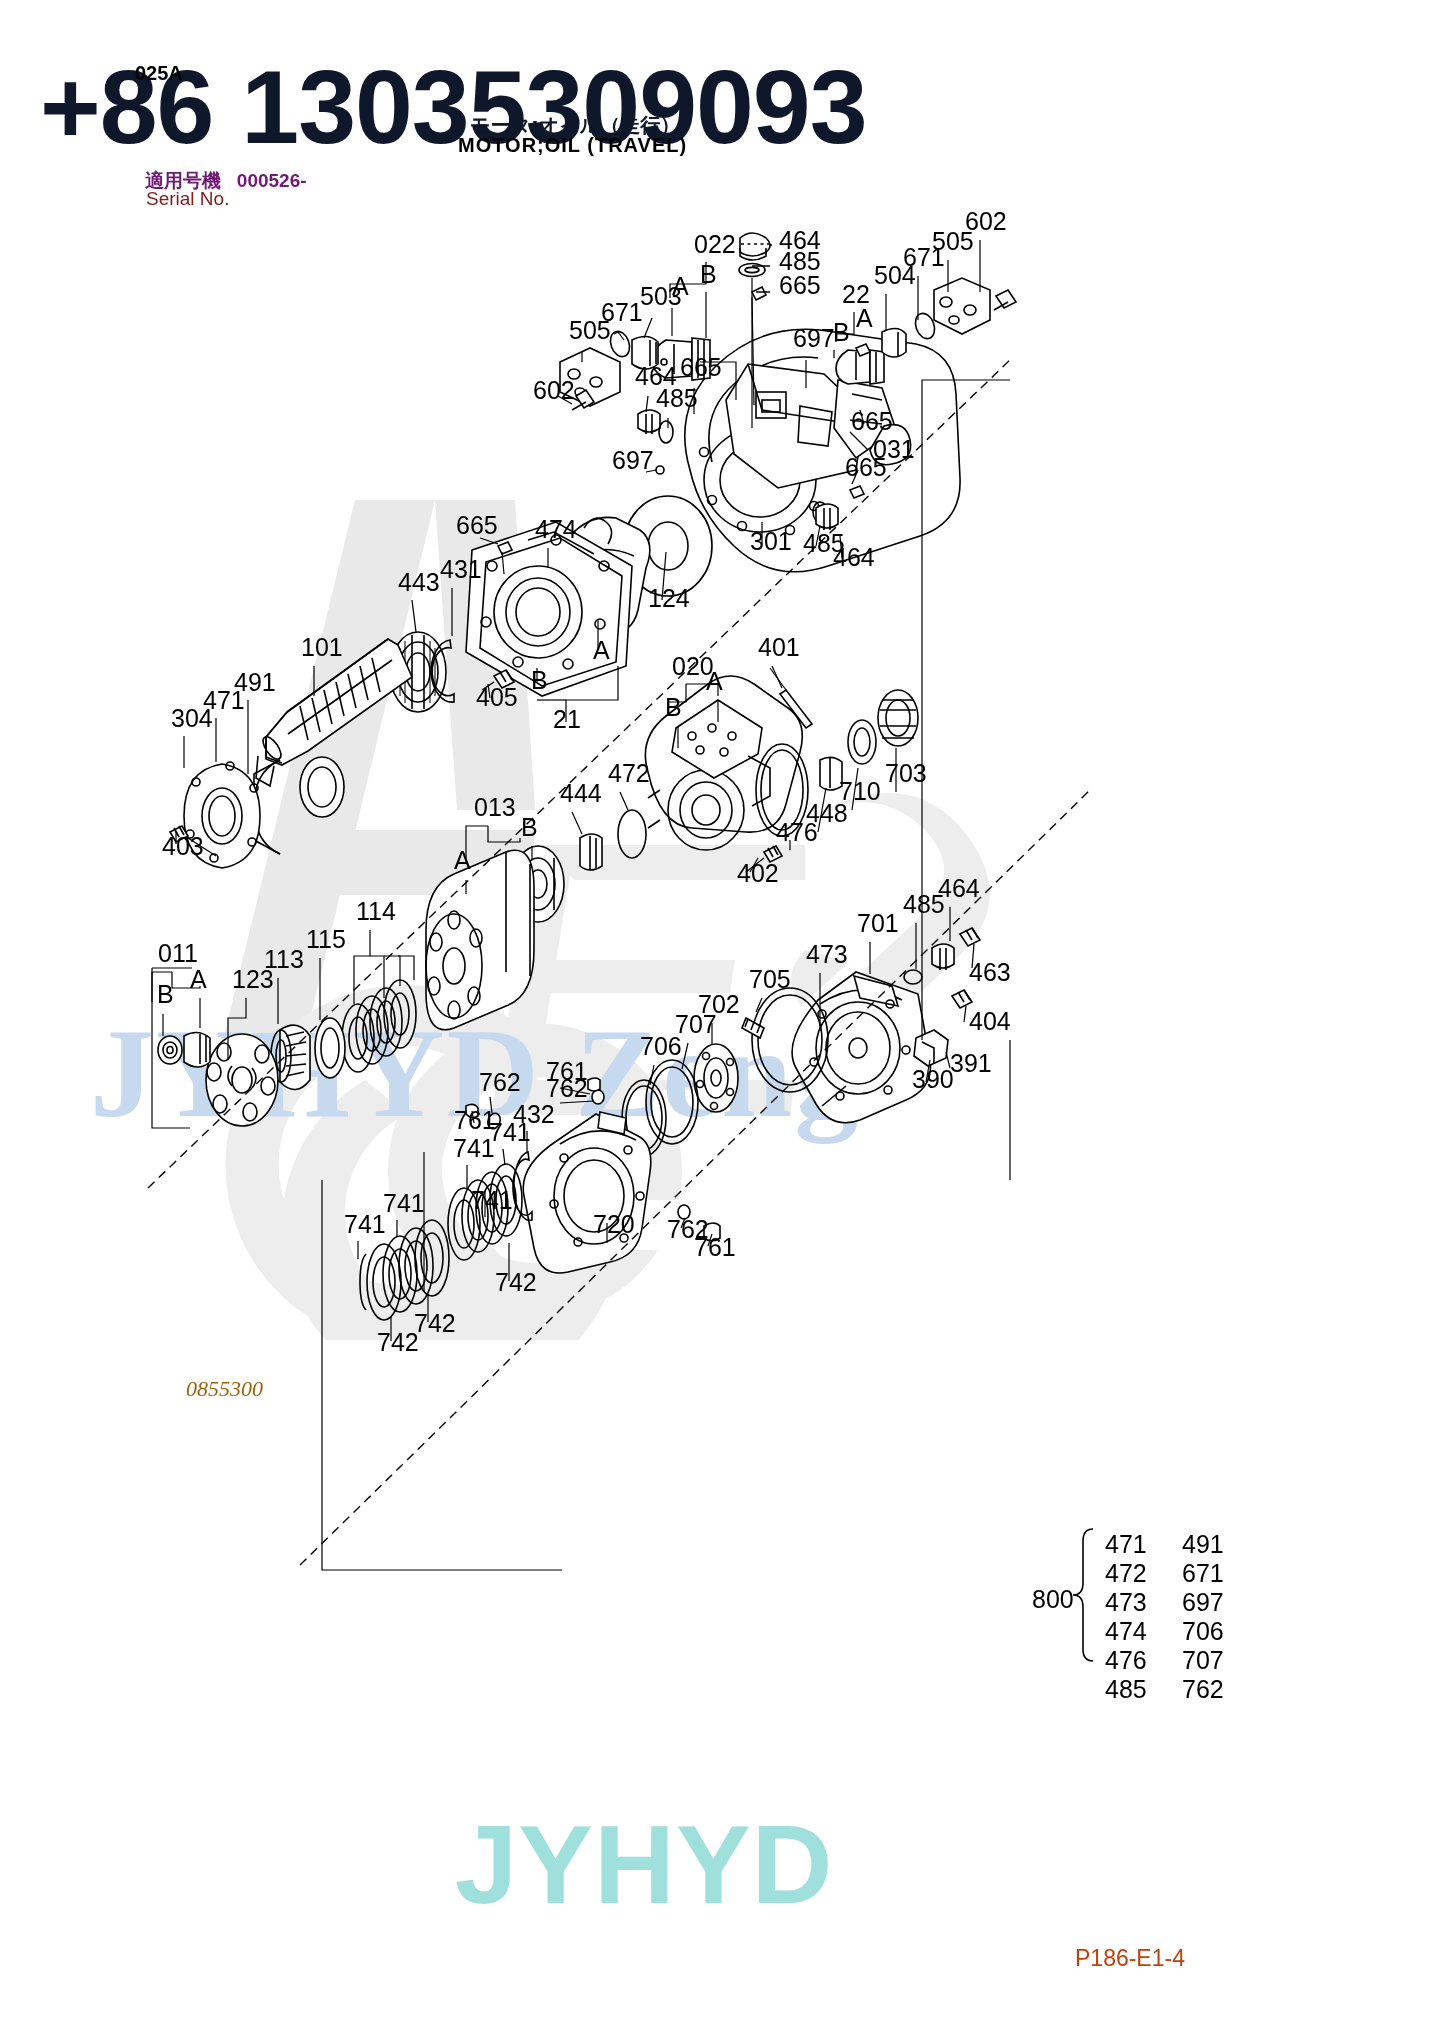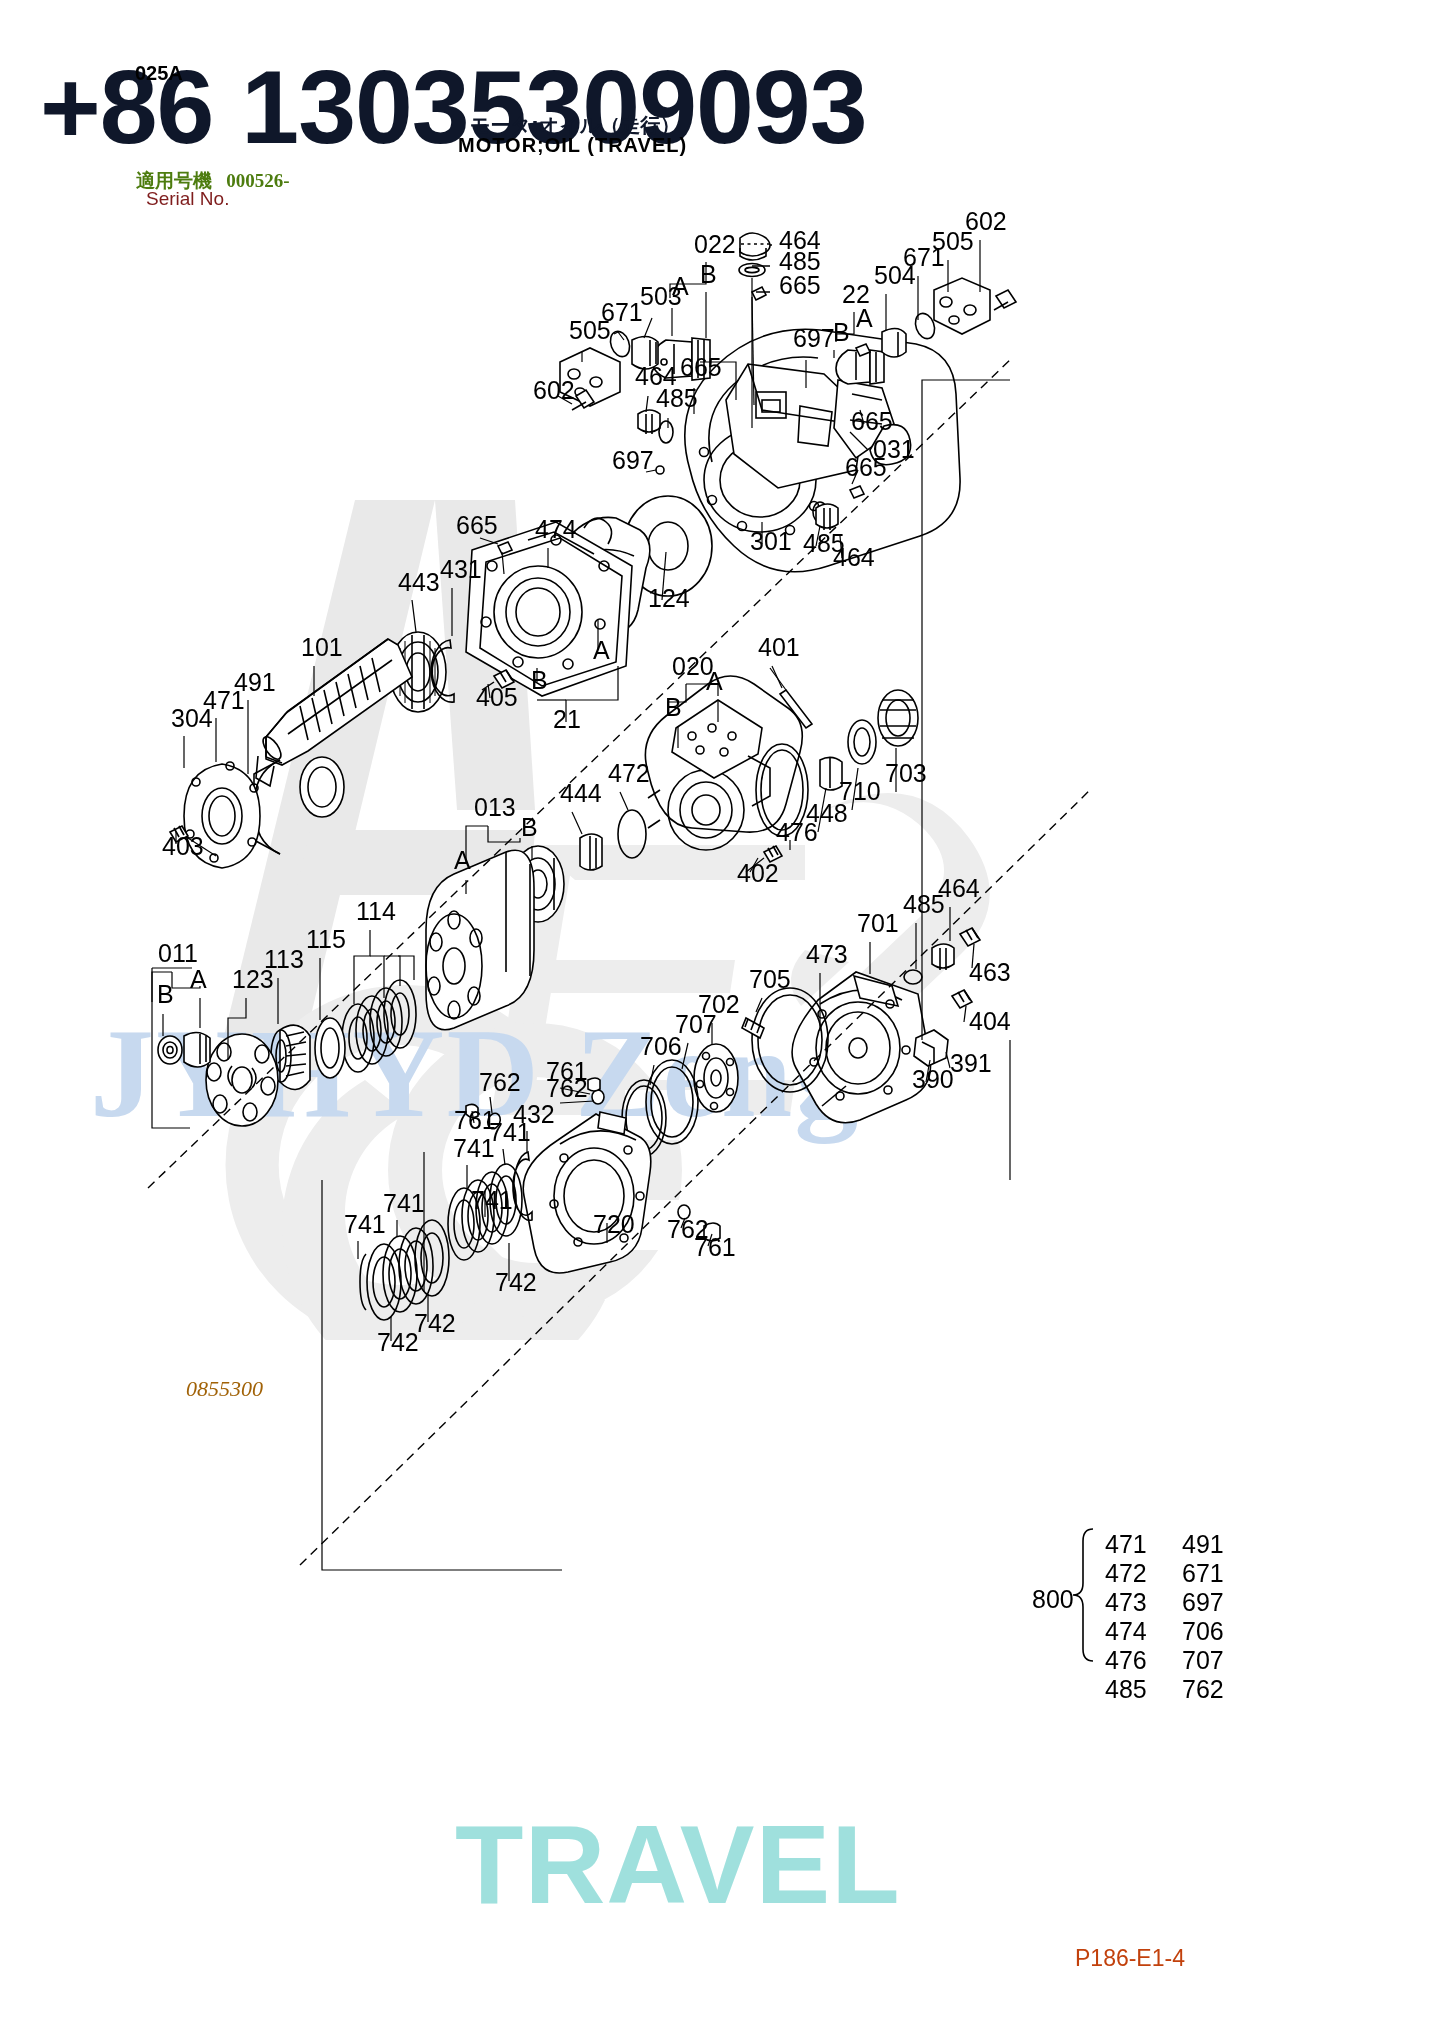--- a/index.html
+++ b/index.html
@@ -108,12 +108,12 @@
   }
   .hdr-serial-jp {
     position: absolute;
-    left: 136px;
+    left: 145px;
     top: 168px;
-    font-family: Liberation Serif, serif;
+    font-family: Liberation Sans, sans-serif;
     font-weight: bold;
     font-size: 19px;
-    color: #4d7c0f;
+    color: #701a75;
     z-index: 6;
     white-space: nowrap;
   }

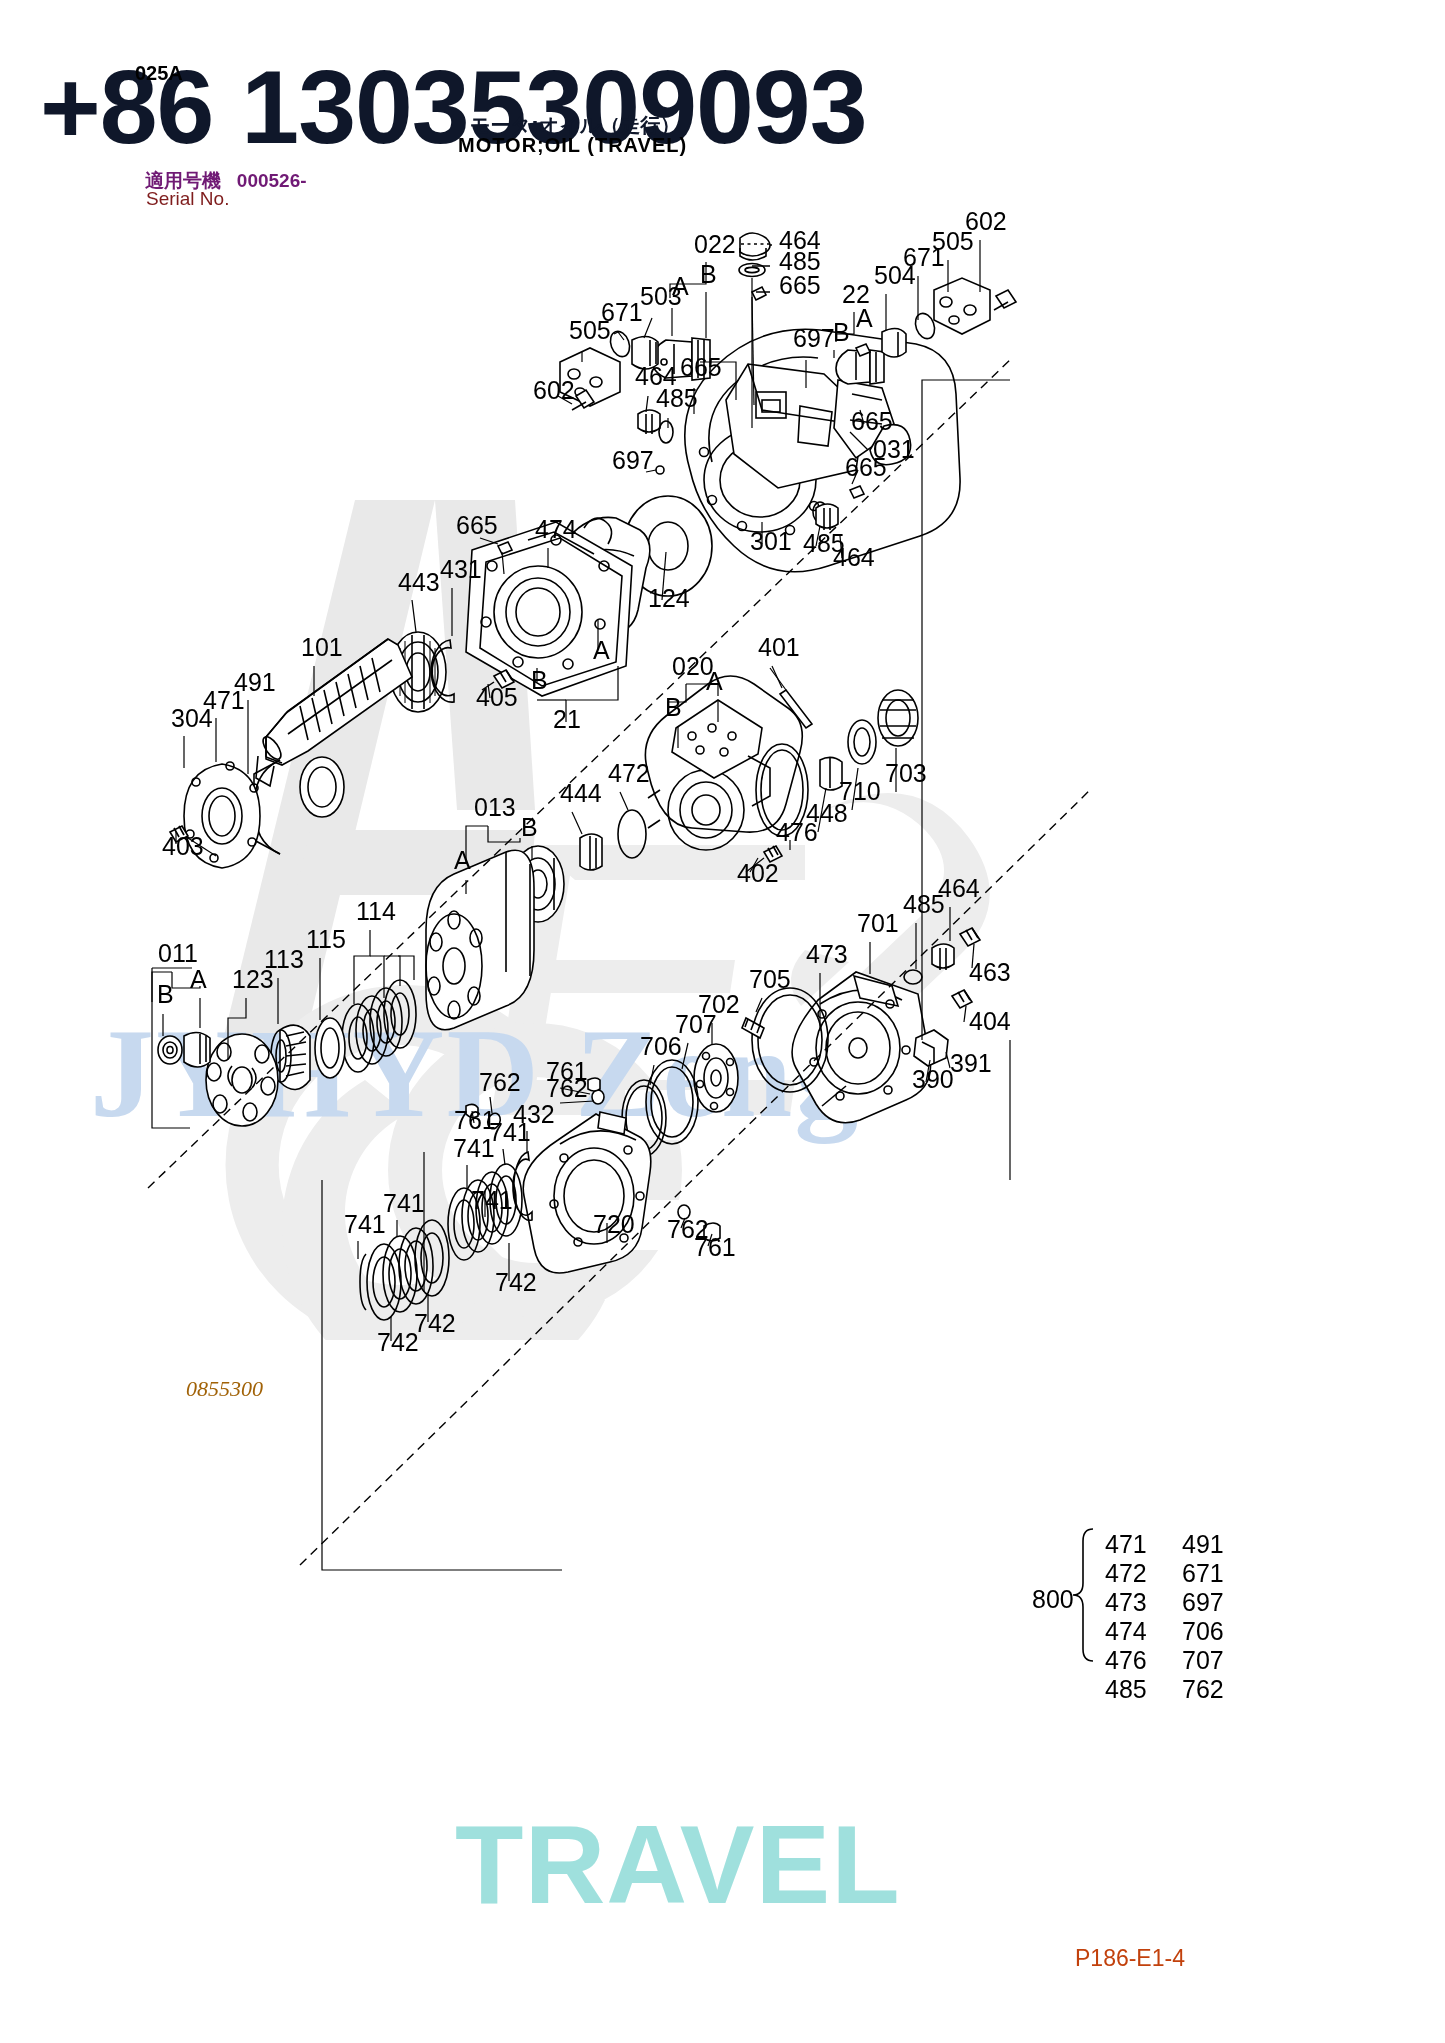--- a/index.html
+++ b/index.html
@@ -196,7 +196,7 @@
       <path d="M520 720 L640 720 L640 770 L520 770 Z" fill="#ffffff"></path>
     </svg>
     <div class="wm-blue-text">JYHYD Zeng</div>
-    <div class="wm-cyan-text">TRAVEL</div>
+    <div class="wm-cyan-text">JYHYD</div>
   </div>
 
   <div class="wm-phone">+86 13035309093</div>

